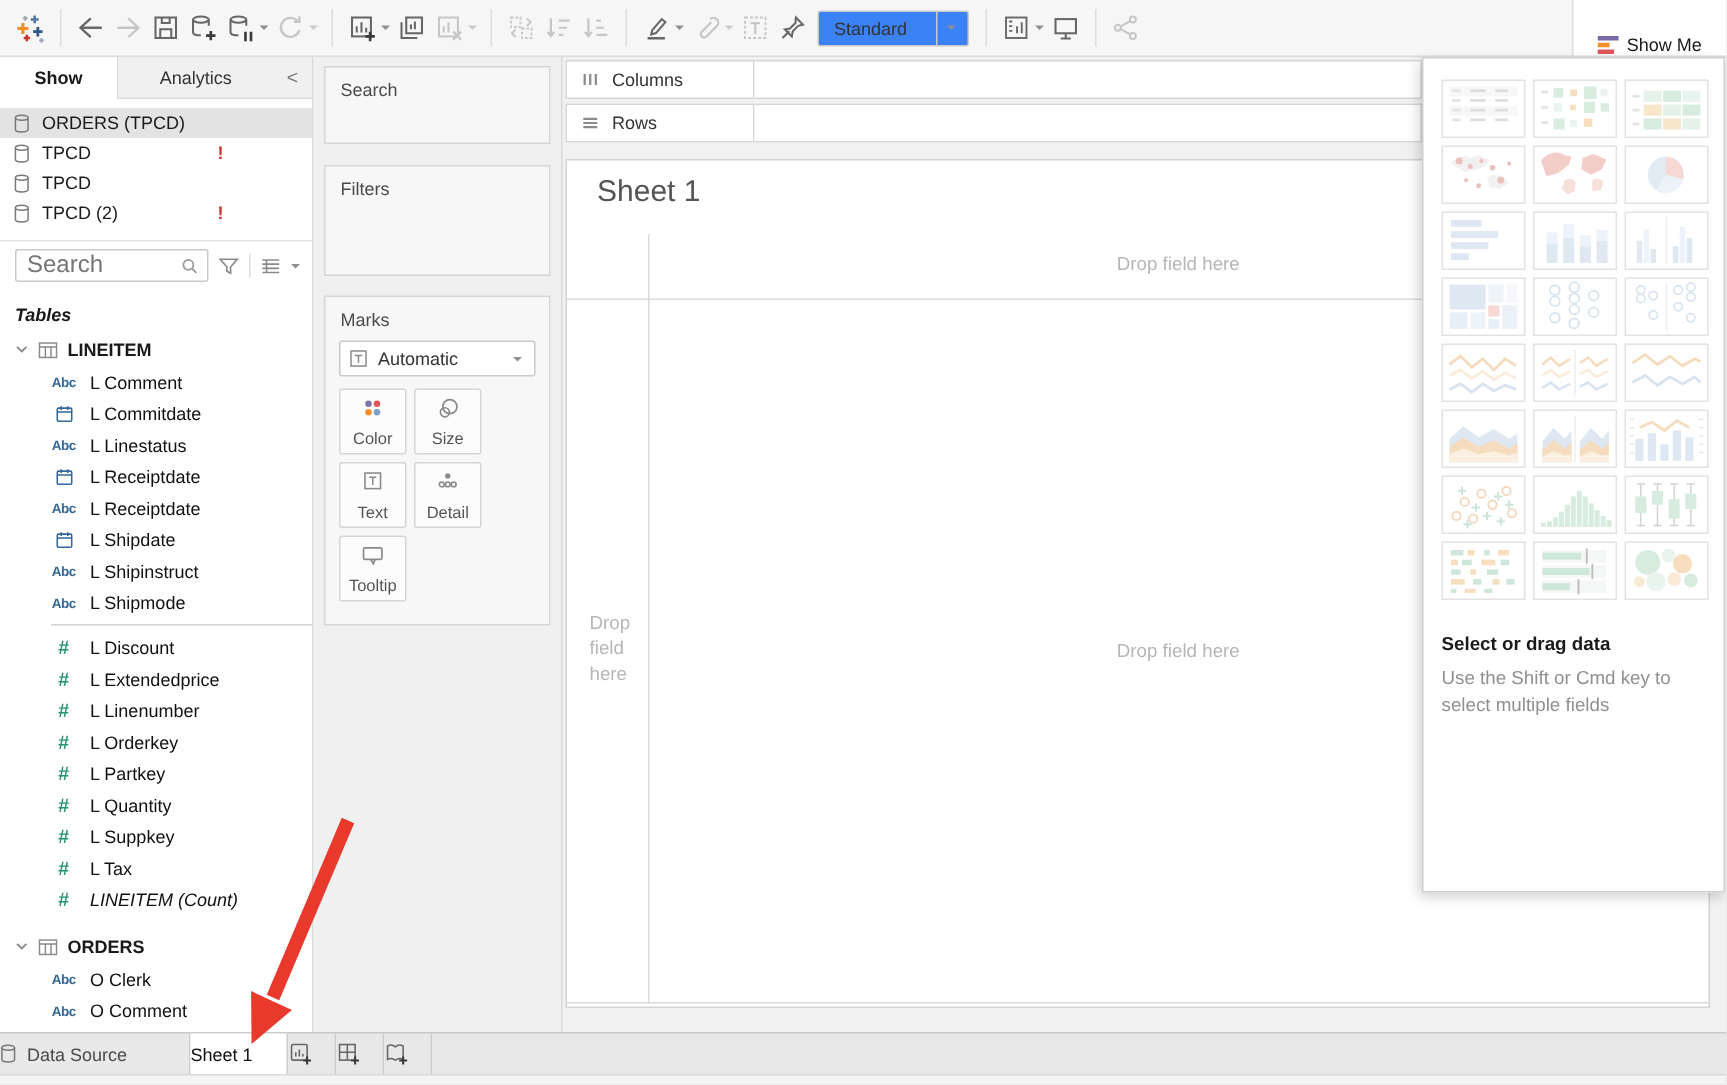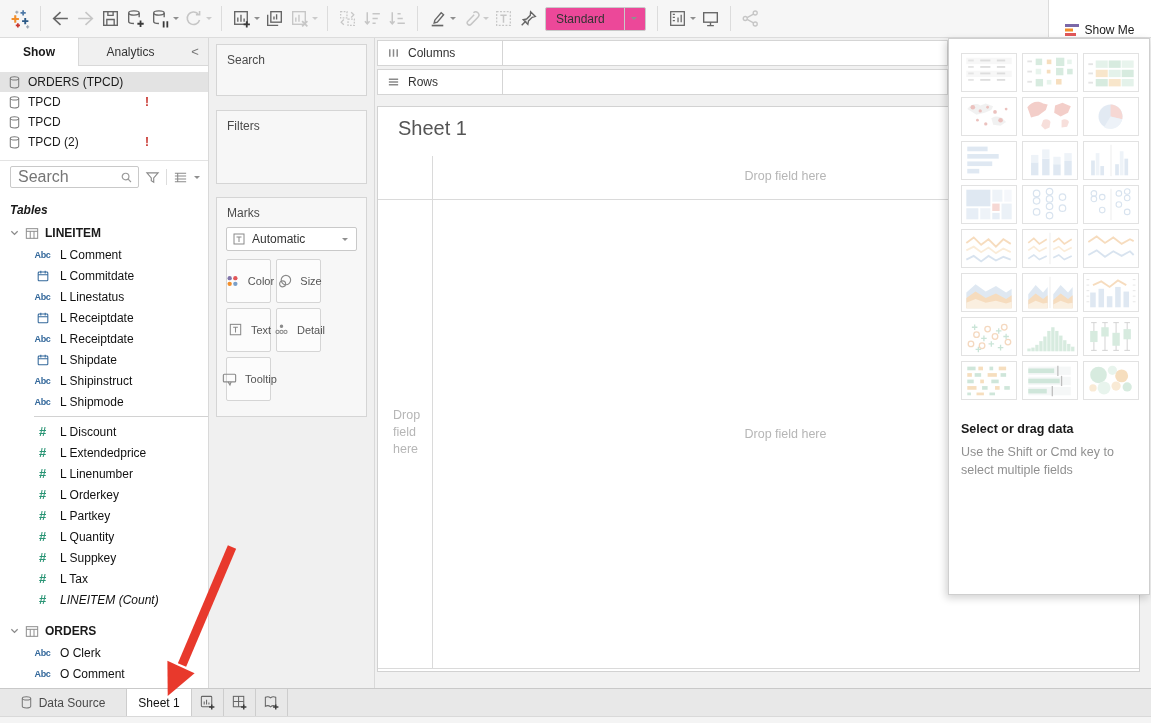--- a/index.html
+++ b/index.html
@@ -16,7 +16,7 @@
   .caret{width:0;height:0;border:3.5px solid transparent;border-top-color:#8f8f8f;margin:3px 2px 0 0;flex:none;}
   .caret.dis{border-top-color:#cbcbcb;}
   .tdiv{width:1px;height:25px;background:#dcdcdc;margin:0 7px;flex:none;}
-  .fit-box{display:flex;align-items:center;height:22px;background:#ec4899;border:1px solid #c9c9c9;
+  .fit-box{display:flex;align-items:center;height:22px;background:#3b82f6;border:1px solid #c9c9c9;
            border-radius:2px;margin:0 4px;flex:none;}
   .fit-box .fit-label{padding:0 10px;color:#333;min-width:58px;}
   .fit-box .fit-caret{width:20px;height:22px;border-left:1px solid #c9c9c9;display:flex;align-items:center;justify-content:center;}

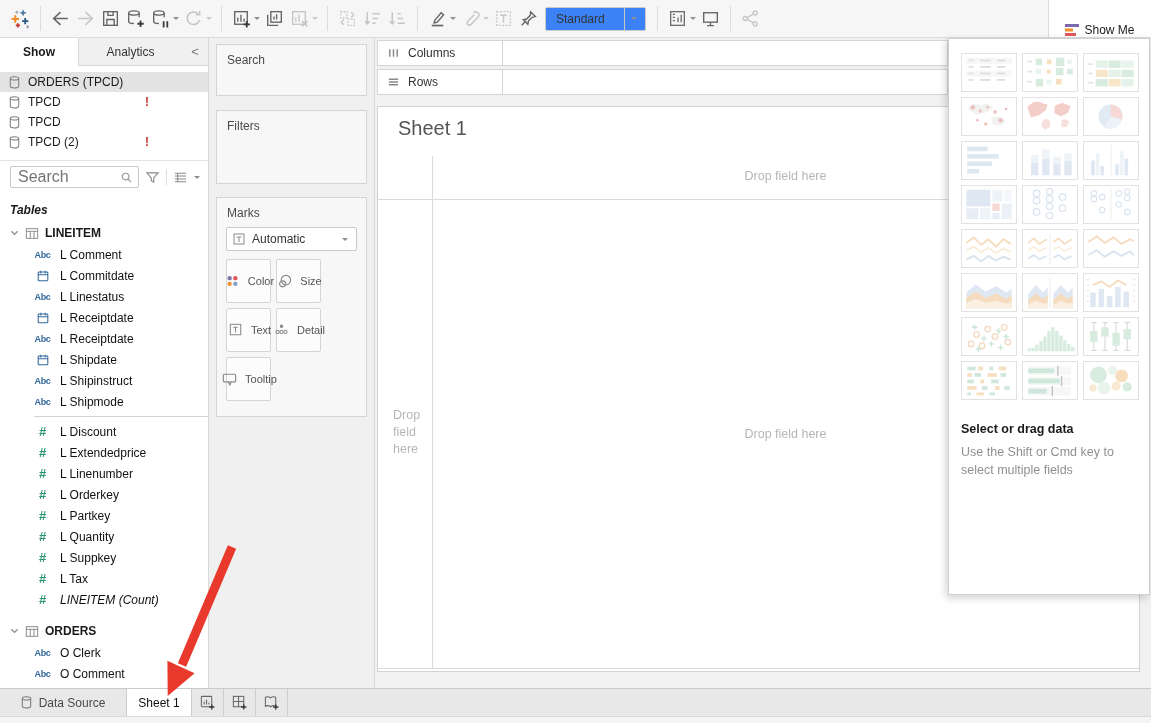--- a/index.html
+++ b/index.html
@@ -66,7 +66,7 @@
   .marks-dd .dd-caret{margin-left:auto;}
   .mark-btns{margin:8px 9px;display:flex;flex-wrap:wrap;gap:5px;}
   .mark-btn{width:45px;height:44px;background:#fcfcfc;border:1px solid #d5d5d5;border-radius:2px;
-            display:flex;flex-direction:row;align-items:center;justify-content:center;gap:6px;
+            display:flex;flex-direction:column;align-items:center;justify-content:center;gap:6px;
             font-size:11px;color:#555;box-sizing:border-box;}
 
   

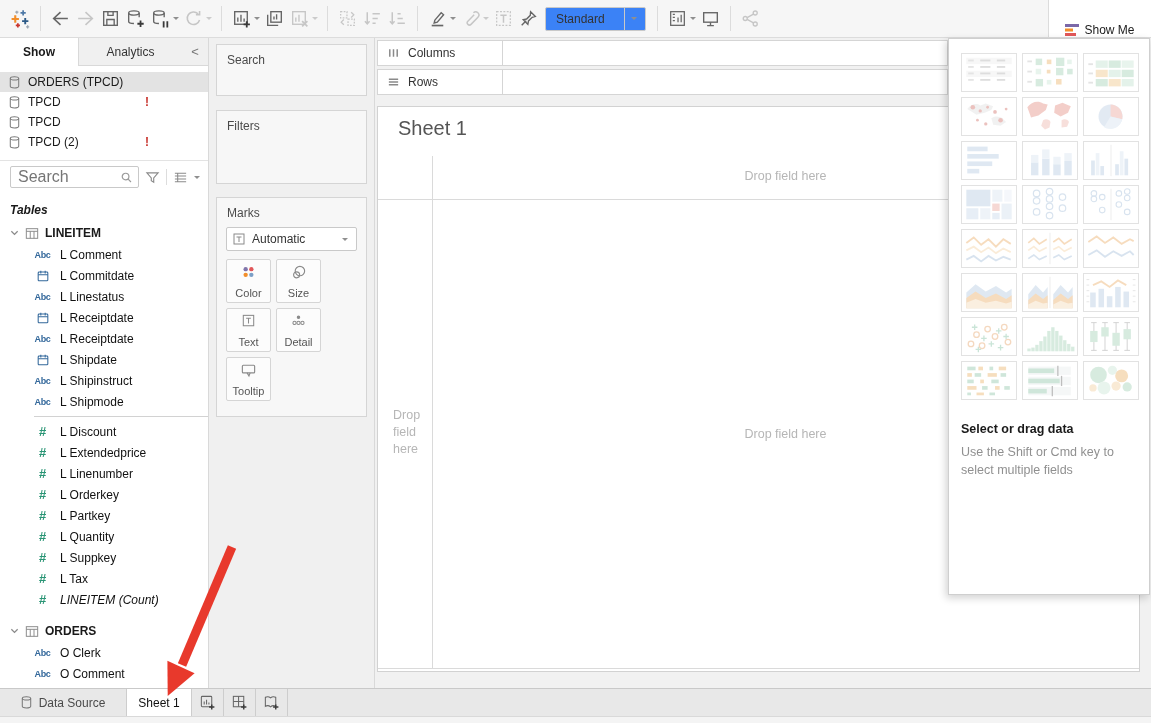--- a/index.html
+++ b/index.html
@@ -99,7 +99,7 @@
   
   .bottombar{position:absolute;left:0;top:688px;width:1151px;height:28px;background:#e8e8e8;
              border-top:1px solid #c9c9c9;display:flex;box-sizing:border-box;}
-  .btab{display:flex;align-items:center;justify-content:center;gap:7px;border-right:1px solid #cdcdcd;color:#4a4a4a;}
+  .btab{display:flex;align-items:center;justify-content:flex-start;gap:7px;border-right:1px solid #cdcdcd;color:#4a4a4a;}
   .btab.ds-tab{width:126px;}
   .btab.sheet-tab{width:64px;background:#fff;color:#111;}
   .btab.icon-tab{width:31px;color:#666;}

